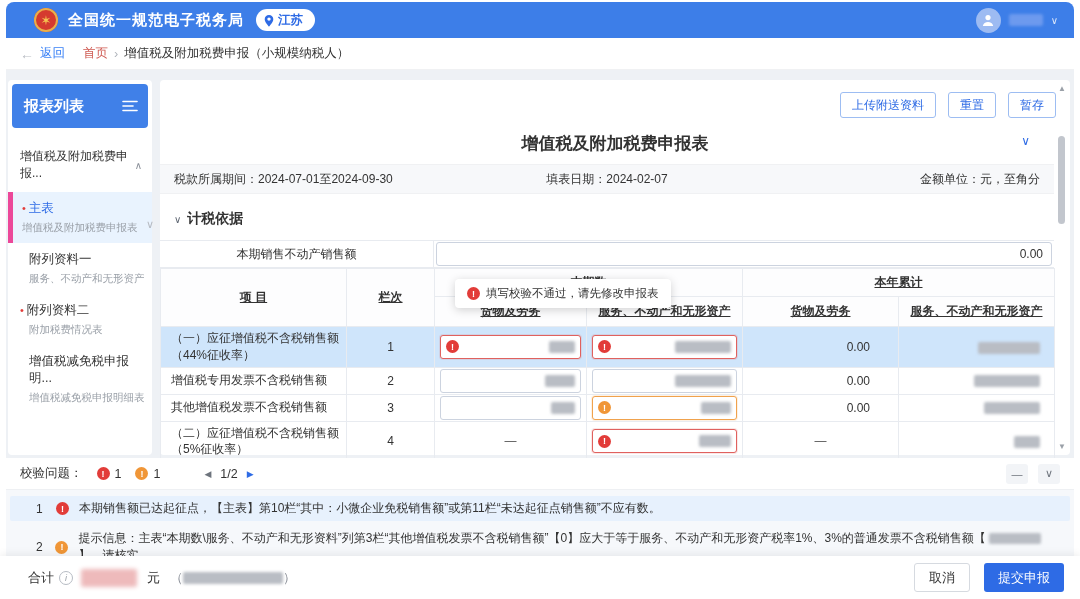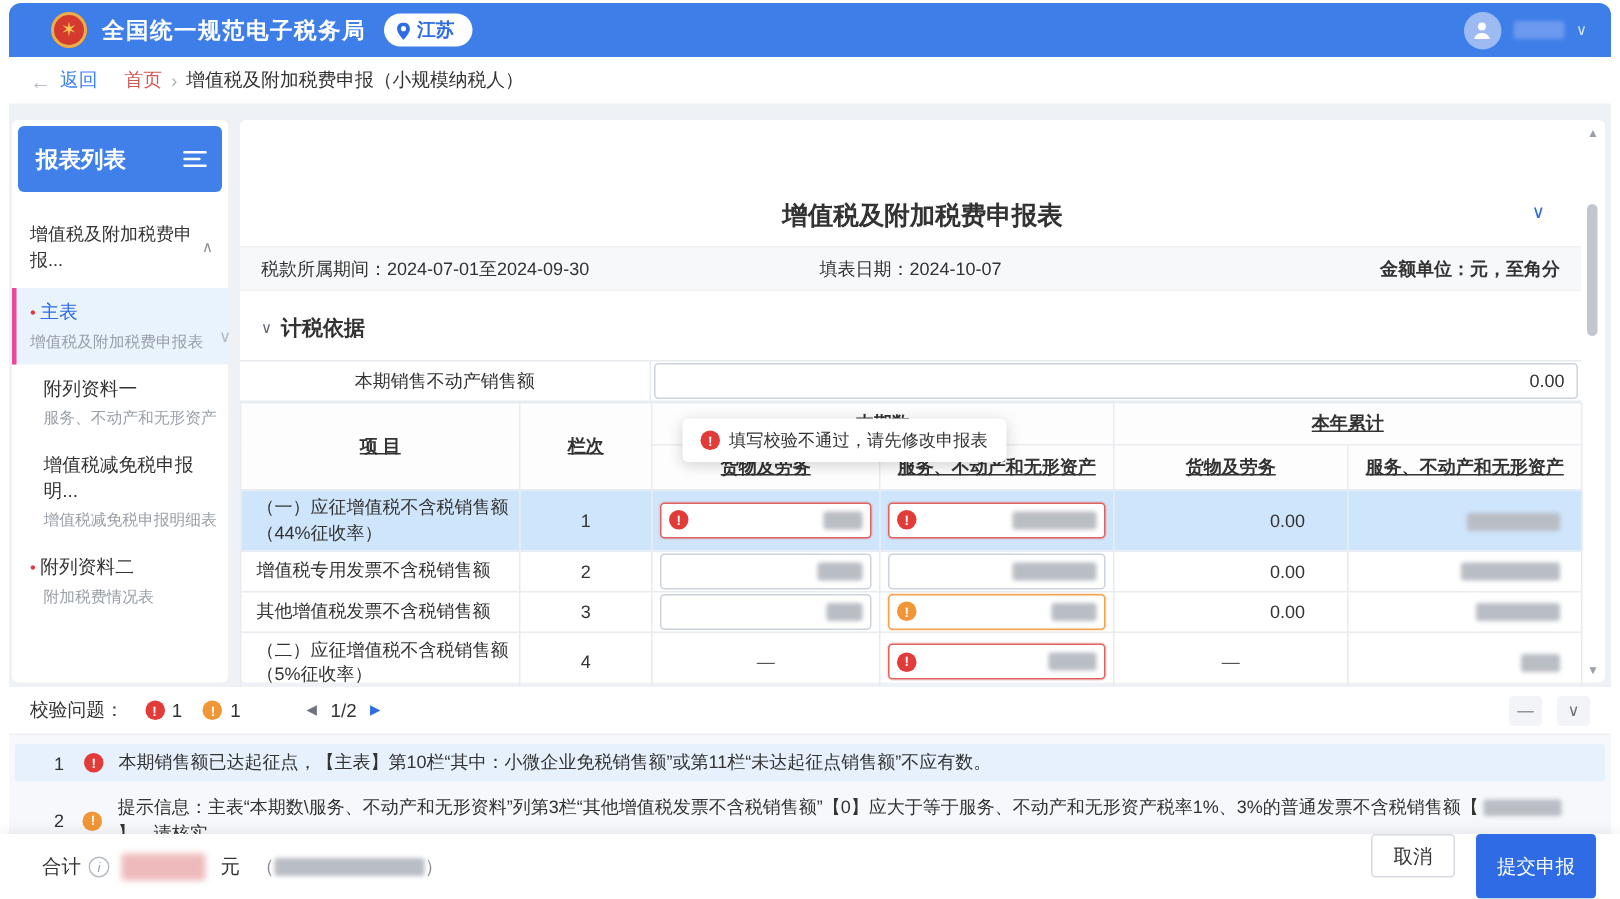--- a/index.html
+++ b/index.html
@@ -185,6 +185,11 @@
 
 <div class="main">
 
+  <div class="toolbar">
+    <button class="btn-outline">上传附送资料</button>
+    <button class="btn-outline">重置</button>
+    <button class="btn-outline">暂存</button>
+  </div>
 
   <div class="form-title">增值税及附加税费申报表</div>
   <span class="title-caret">∨</span>

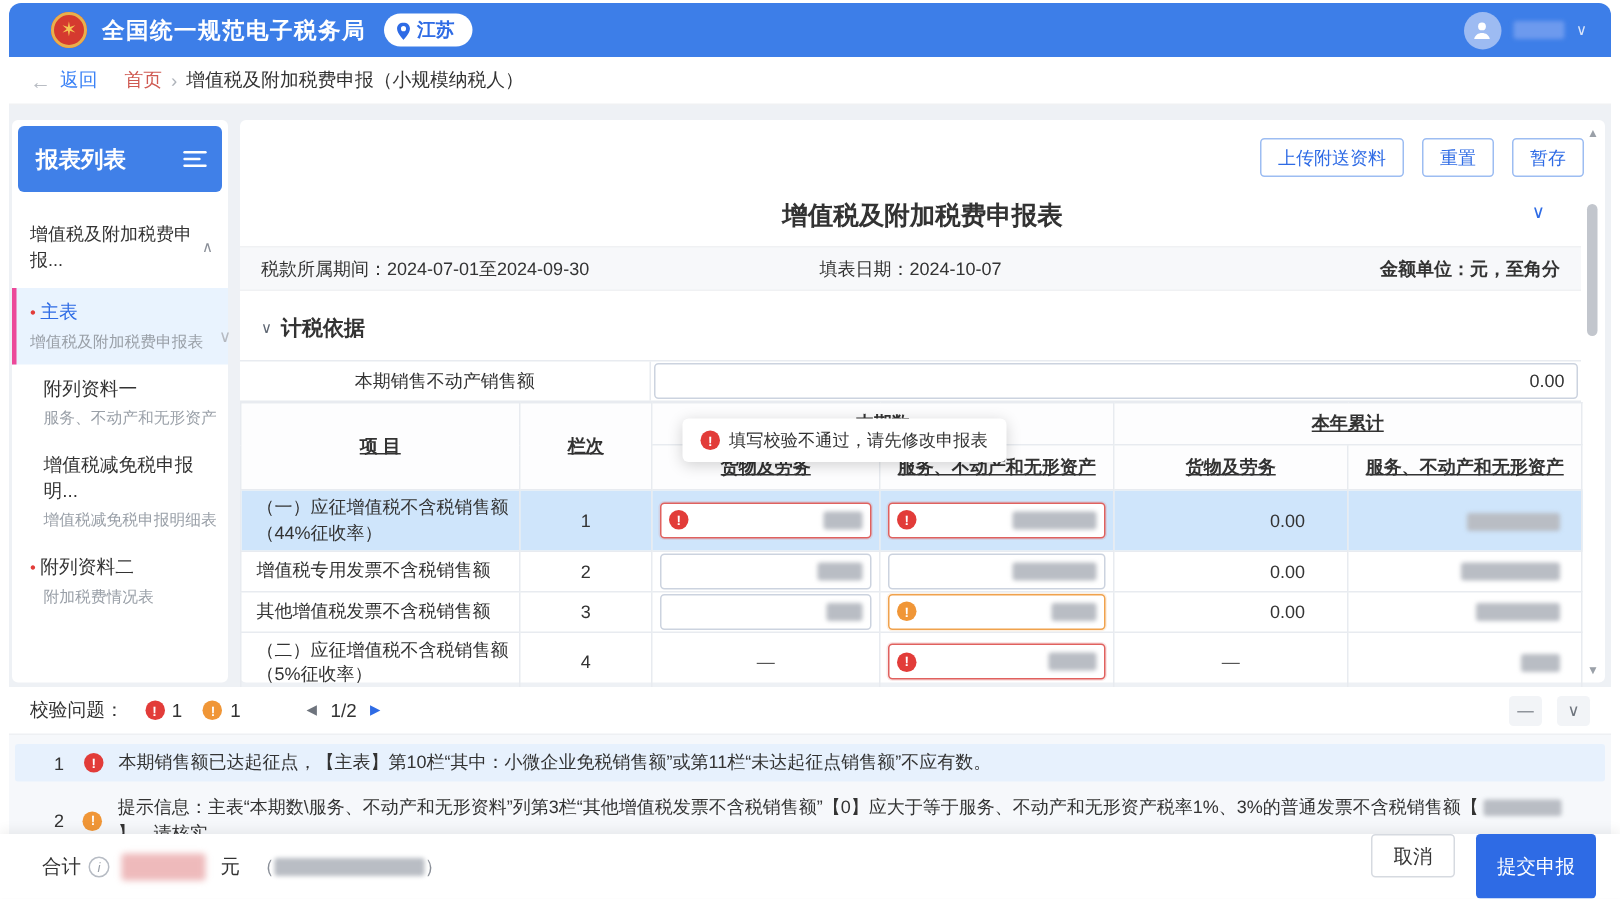--- a/index.html
+++ b/index.html
@@ -196,7 +196,7 @@
 
   <div class="meta-row">
     <span><span>税款所属期间：</span><span>2024-07-01至2024-09-30</span></span>
-    <span class="meta-mid"><span>填表日期：</span><span>2024-10-07</span></span>
+    <span class="meta-mid"><span>填表日期：</span><span>2024-02-07</span></span>
     <span class="meta-right"><span>金额单位：</span><span>元，至角分</span></span>
   </div>
 

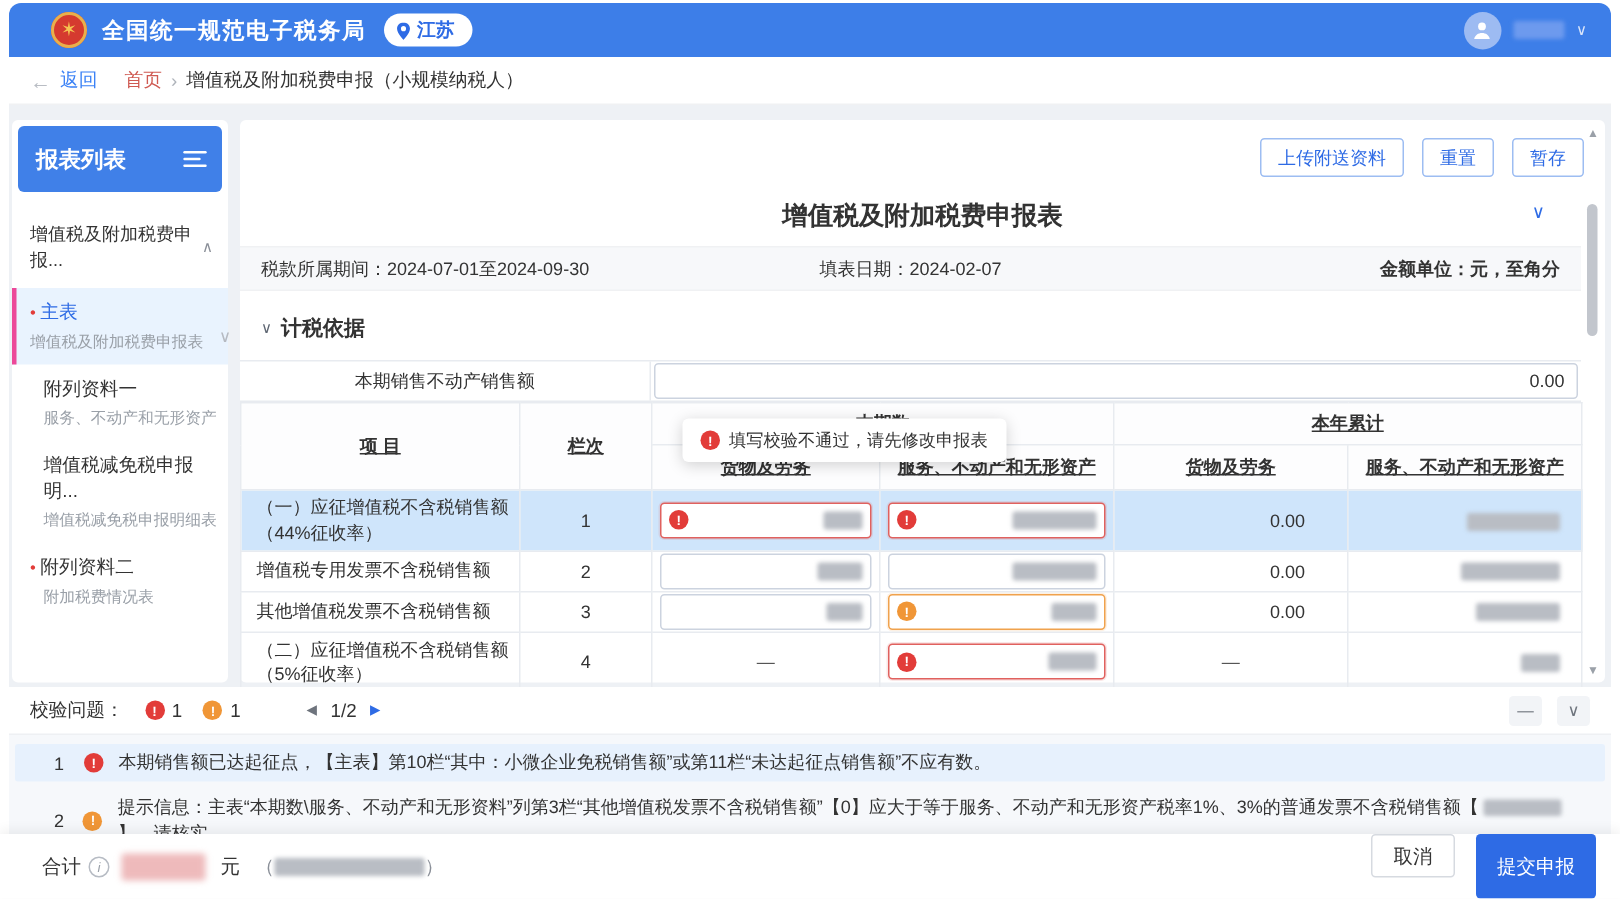--- a/index.html
+++ b/index.html
@@ -52,7 +52,7 @@
   .title-caret { position:absolute; top:54px; right:40px; color:#2e6be5; font-size:12px; }
   .meta-row { position:absolute; top:84px; left:0; right:16px; height:30px; background:#f7f8fa; border-top:1px solid #f0f1f3; border-bottom:1px solid #f0f1f3; display:flex; align-items:center; font-size:12px; color:#333; padding:0 14px; }
   .meta-mid { position:absolute; left:0; width:100%; text-align:center; }
-  .meta-right { margin-left:auto;font-weight:bold; }
+  .meta-right { margin-left:auto; }
   .section-head { position:absolute; top:130px; left:14px; display:flex; align-items:center; gap:6px; font-size:14px; font-weight:bold; color:#333; }
   .section-head .cu { color:#5e6672; font-size:10px; font-weight:normal; }
 

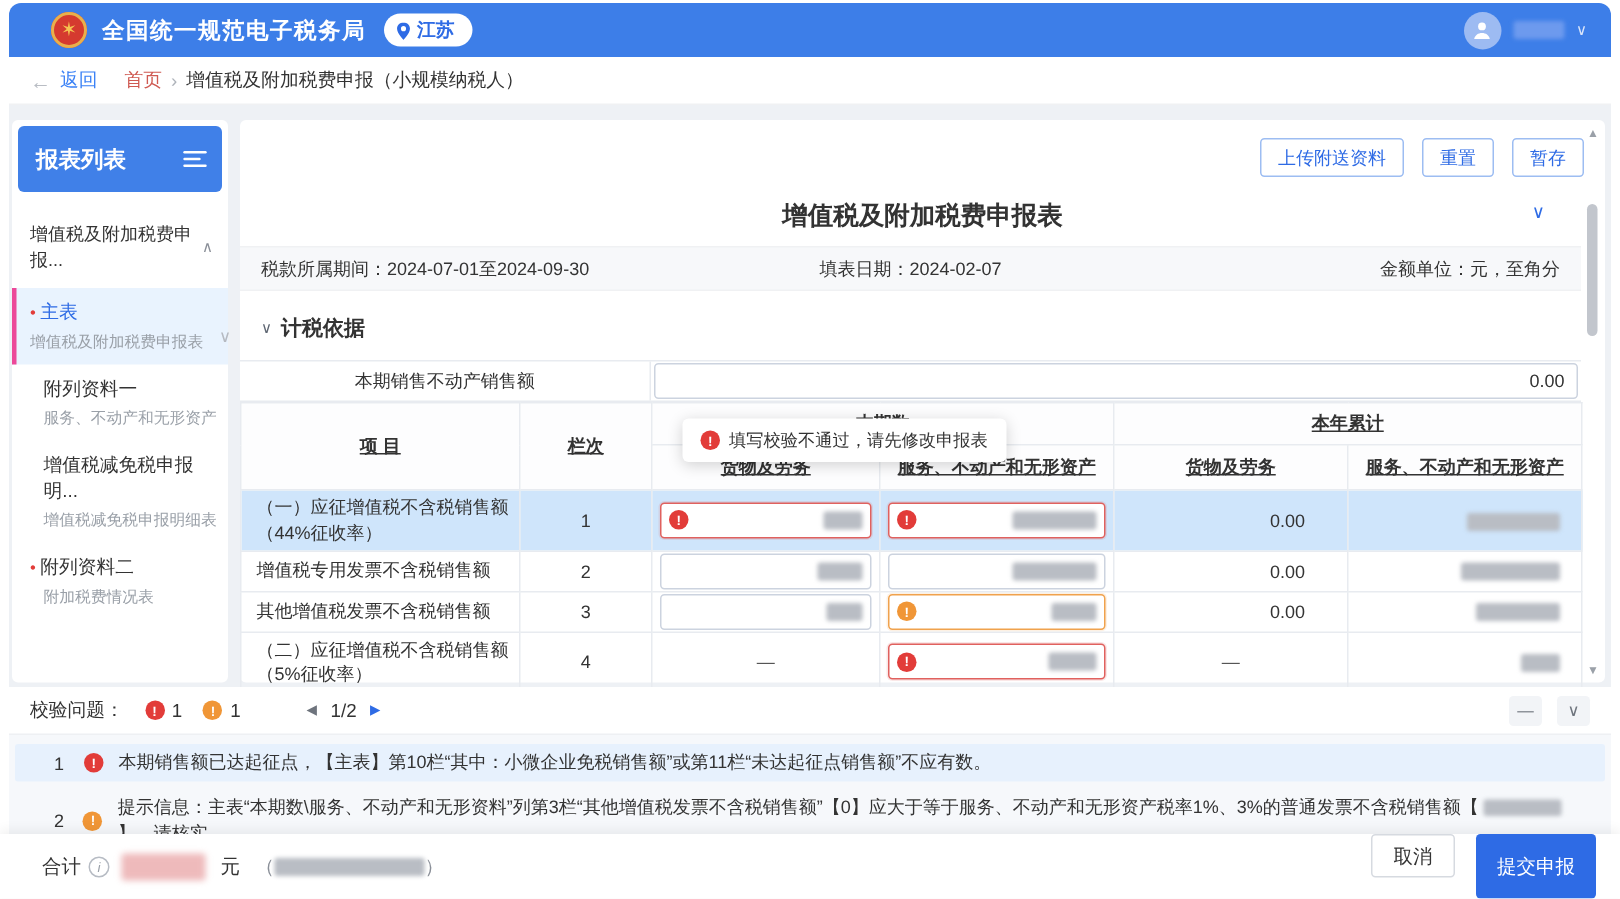--- a/index.html
+++ b/index.html
@@ -39,7 +39,7 @@
   .sb-item { padding:8px 8px 8px 12px; position:relative; cursor:pointer; }
   .sb-item .lbl { font-size:12.5px; color:#333; }
   .sb-item .sub { font-size:10.5px; color:#9aa0a8; margin-top:4px; white-space:nowrap; overflow:hidden; }
-  .sb-item.active { background:#e9f3fe; border-left:3px solid #ec4899; padding-left:9px; }
+  .sb-item.active { background:#e9f3fe; border-left:5px solid #ec4899; padding-left:9px; }
   .sb-item.active .lbl { color:#2e6be5; }
   .dot { color:#e23c39; font-size:11px; margin-right:3px; }
   .sb-collapse { position:absolute; left:146px; top:218px; color:#b6bac1; font-size:11px; z-index:5; }

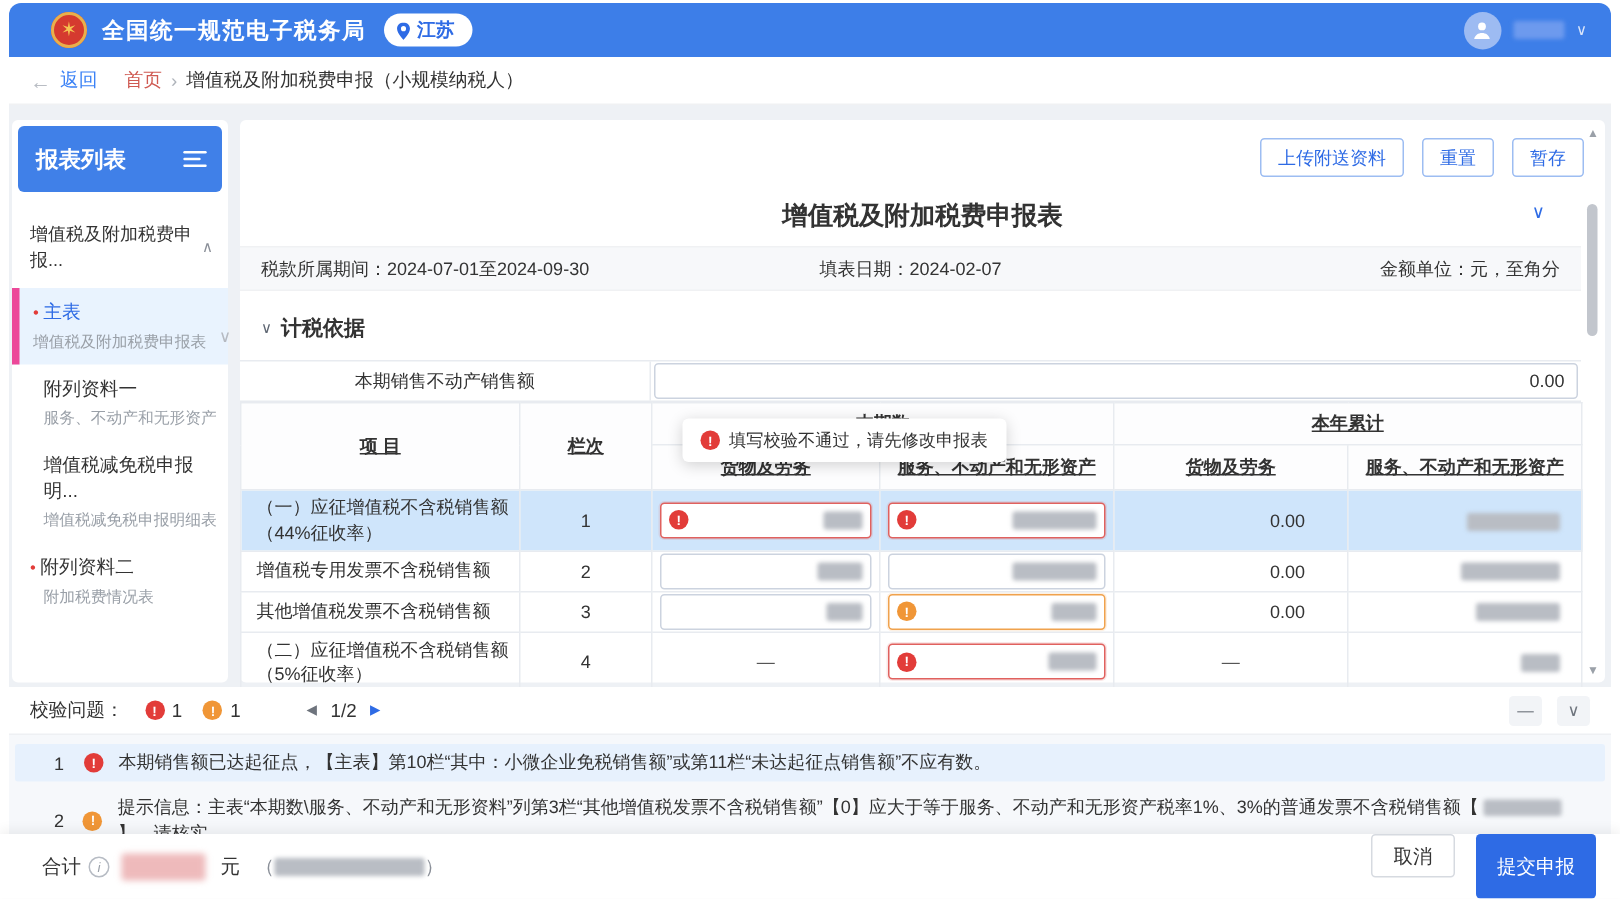--- a/index.html
+++ b/index.html
@@ -173,12 +173,12 @@
     <div class="sub" style="padding-left:9px;">服务、不动产和无形资产扣..</div>
   </div>
   <div class="sb-item">
+    <div class="lbl"><span class="dot">•</span><span>附列资料二</span></div>
+    <div class="sub" style="padding-left:9px;">附加税费情况表</div>
+  </div>
+  <div class="sb-item">
     <div class="lbl" style="padding-left:9px;">增值税减免税申报明...</div>
     <div class="sub" style="padding-left:9px;">增值税减免税申报明细表</div>
-  </div>
-  <div class="sb-item">
-    <div class="lbl"><span class="dot">•</span><span>附列资料二</span></div>
-    <div class="sub" style="padding-left:9px;">附加税费情况表</div>
   </div>
 </div>
 <span class="sb-collapse">∨</span>

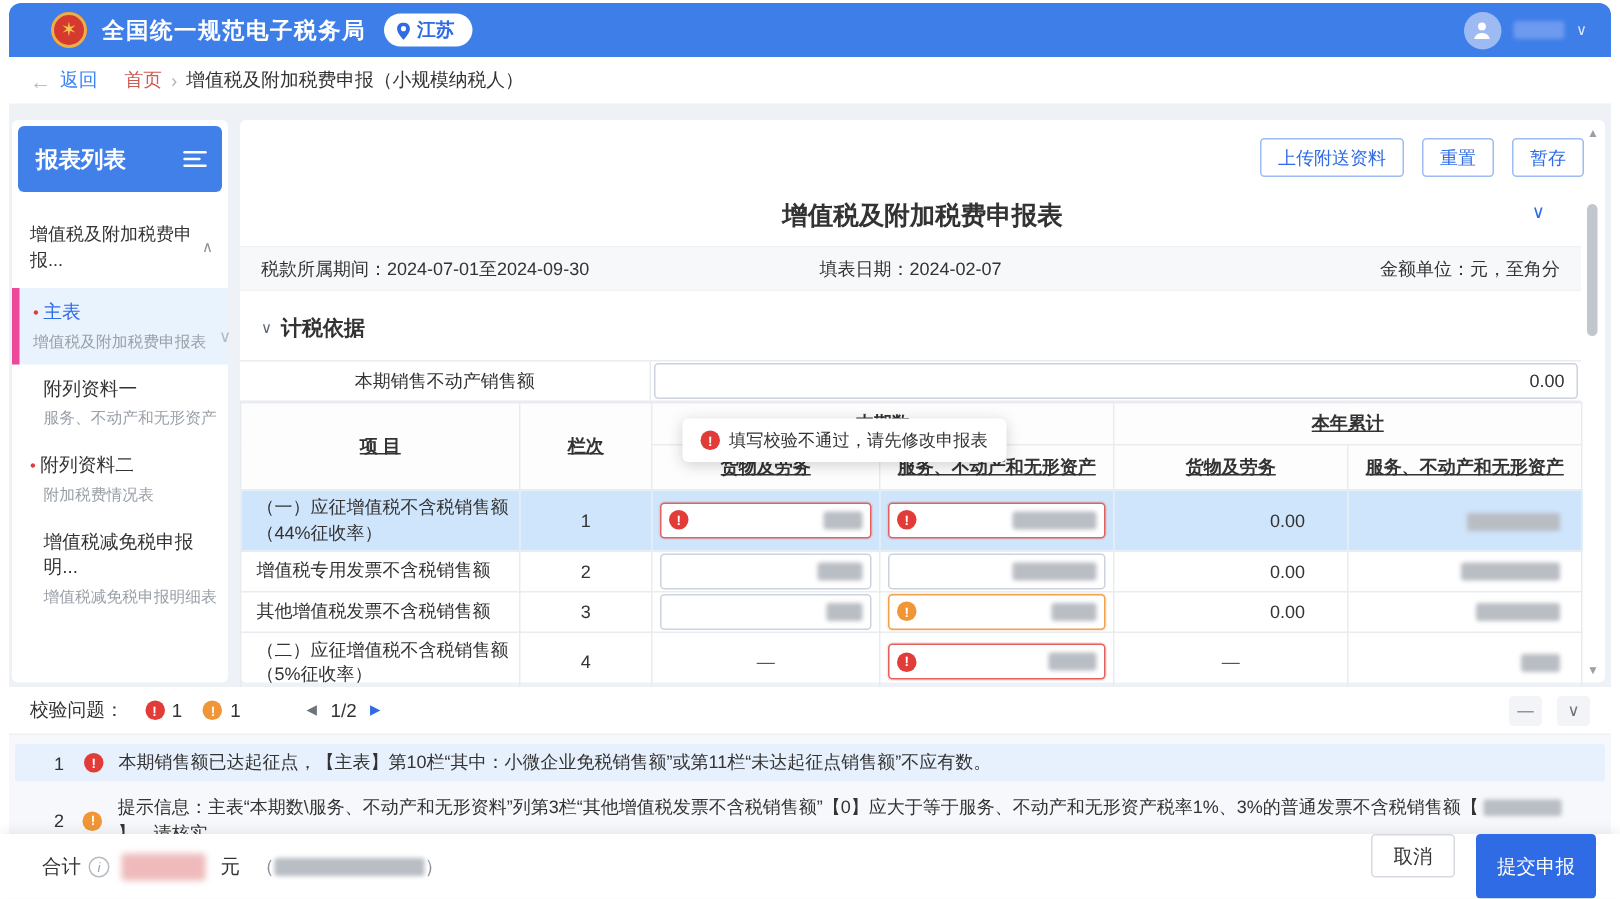--- a/index.html
+++ b/index.html
@@ -111,7 +111,7 @@
   .ftr-paren { color:#8a8f98; }
   .ftr-btns { margin-left:auto; display:flex; gap:14px; }
   .btn-cancel { background:#fff; border:1px solid #d6dae0; color:#333; font-size:13px; height:29px; padding:0 14px; border-radius:3px; cursor:pointer; font-family:inherit; }
-  .btn-primary { background:#2e6be5; border:none; color:#fff; font-size:13px; height:43px; padding:0 14px; border-radius:3px; cursor:pointer; font-family:inherit; }
+  .btn-primary { background:#2e6be5; border:none; color:#fff; font-size:13px; height:29px; padding:0 14px; border-radius:3px; cursor:pointer; font-family:inherit; }
 </style>
 </head>
 <body>

